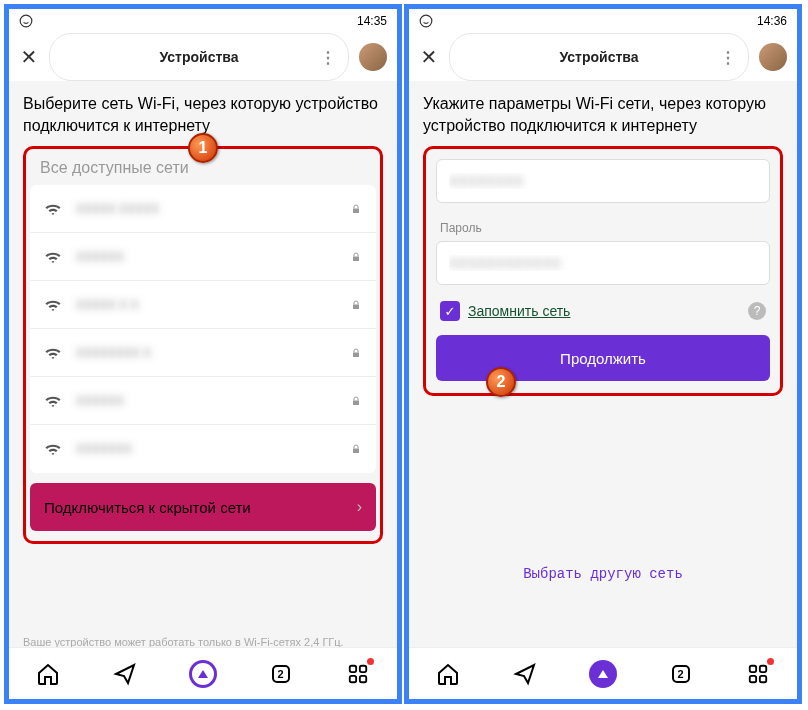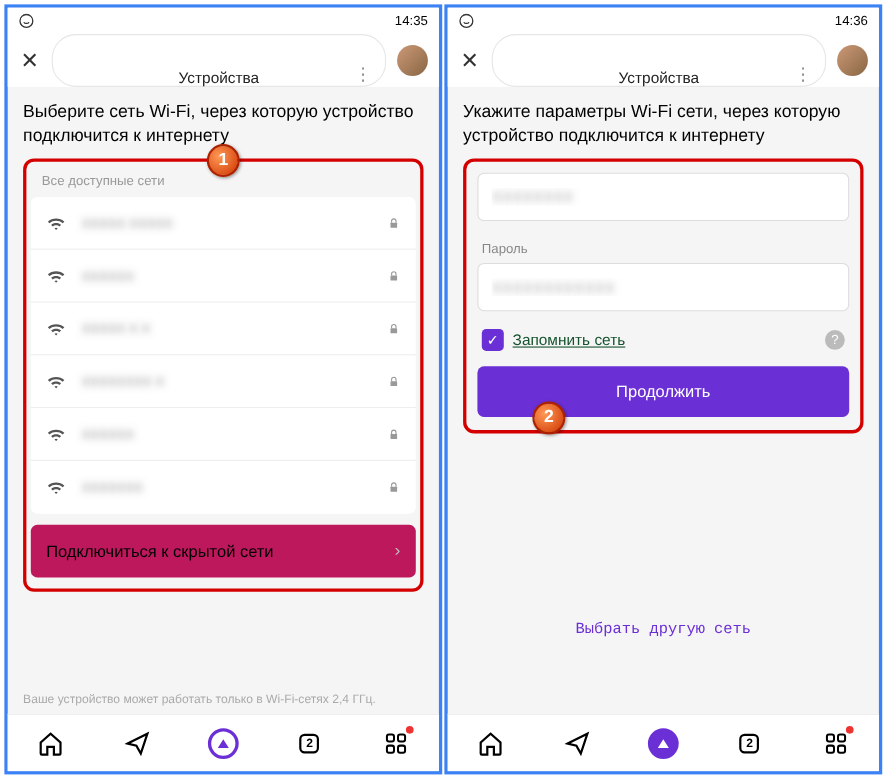--- a/index.html
+++ b/index.html
@@ -4,7 +4,7 @@
 <style>
   * { box-sizing: border-box; margin: 0; padding: 0; font-family: -apple-system, Arial, sans-serif; }
   body { background: #fff; display: flex; gap: 2px; padding: 4px; }
-  .phone { width: 398px; height: 700px; border: 3px solid #3b82f6; background: #f5f5f5; display: flex; flex-direction: column; position: relative; }
+  .phone { width: 398px; height: 700px; border: 5px solid #3b82f6; background: #f5f5f5; display: flex; flex-direction: column; position: relative; }
   .status-bar { height: 24px; display: flex; justify-content: space-between; align-items: center; padding: 0 10px; font-size: 12px; background: #fff; }
   .header { height: 48px; display: flex; align-items: center; padding: 0 10px; gap: 10px; background: #fff; }
   .close-x { font-size: 20px; color: #333; cursor: pointer; width: 20px; text-align: center; }

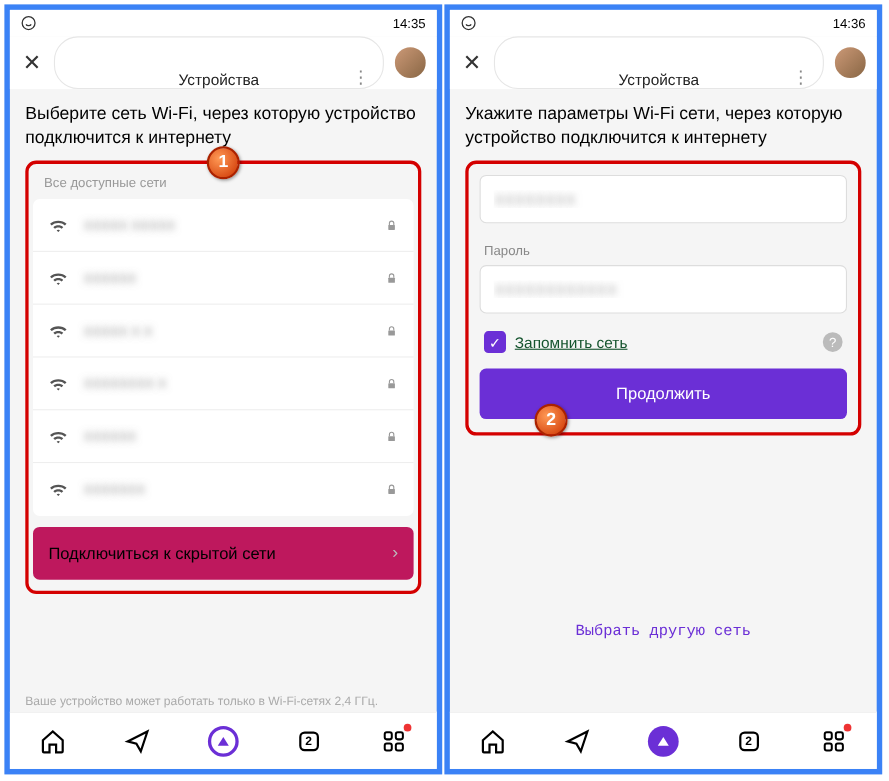--- a/index.html
+++ b/index.html
@@ -8,7 +8,7 @@
   .status-bar { height: 24px; display: flex; justify-content: space-between; align-items: center; padding: 0 10px; font-size: 12px; background: #fff; }
   .header { height: 48px; display: flex; align-items: center; padding: 0 10px; gap: 10px; background: #fff; }
   .close-x { font-size: 20px; color: #333; cursor: pointer; width: 20px; text-align: center; }
-  .header-pill { flex: 1; background: #fff; border: 1px solid #e6e6e6; border-radius: 22px; height: 48px; display: flex; align-items: flex-end; justify-content: center; position: relative; }
+  .header-pill { flex: 1; background: #fff; border: 1px solid #e6e6e6; border-radius: 22px; height: 48px; display: flex; align-items: center; justify-content: center; position: relative; font-weight: bold; }
   .header-title { font-size: 14px; color: #222; }
   .more-dots { position: absolute; right: 12px; color: #888; font-size: 16px; }
   .avatar { width: 28px; height: 28px; border-radius: 50%; background: linear-gradient(135deg,#c97,#864); }

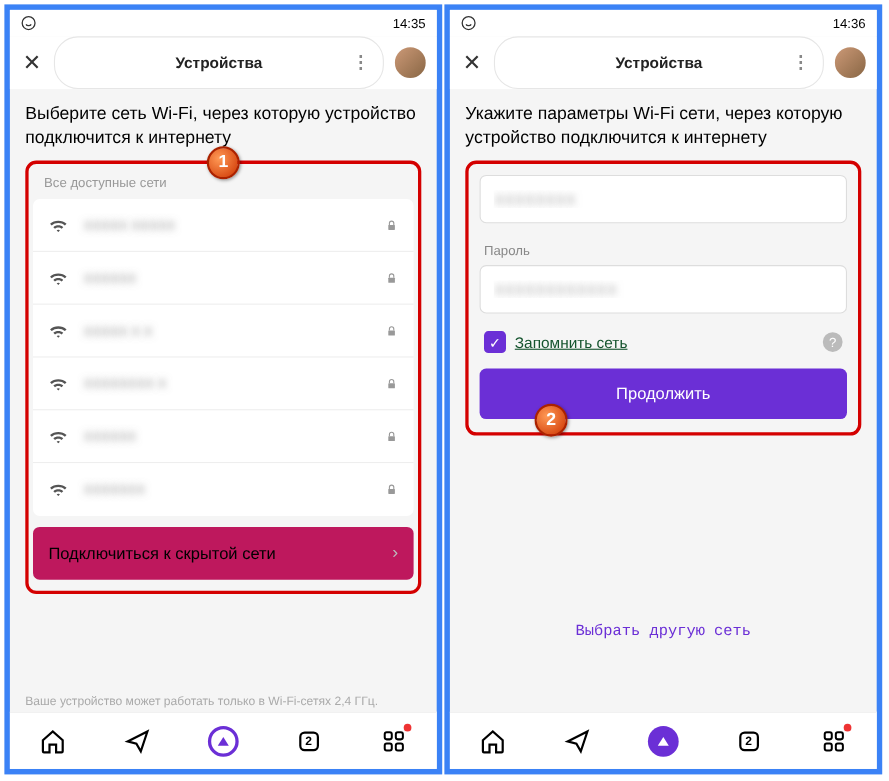--- a/index.html
+++ b/index.html
@@ -15,7 +15,7 @@
   .content { flex: 1; padding: 12px 14px 0 14px; overflow: hidden; }
   .instruction { font-size: 16px; color: #000; line-height: 1.35; margin-bottom: 10px; }
   .red-box { border: 3px solid #d40000; border-radius: 10px; padding: 6px 4px 10px 4px; position: relative; }
-  .section-label { font-size: 12px; color: #999; padding: 4px 10px 8px 10px; }
+  .section-label { font-size: 16px; color: #999; padding: 4px 10px 8px 10px; }
   .wifi-list { background: #fff; border-radius: 6px; }
   .wifi-row { height: 48px; display: flex; align-items: center; padding: 0 14px; border-bottom: 1px solid #eee; cursor: pointer; }
   .wifi-row:last-child { border-bottom: none; }

